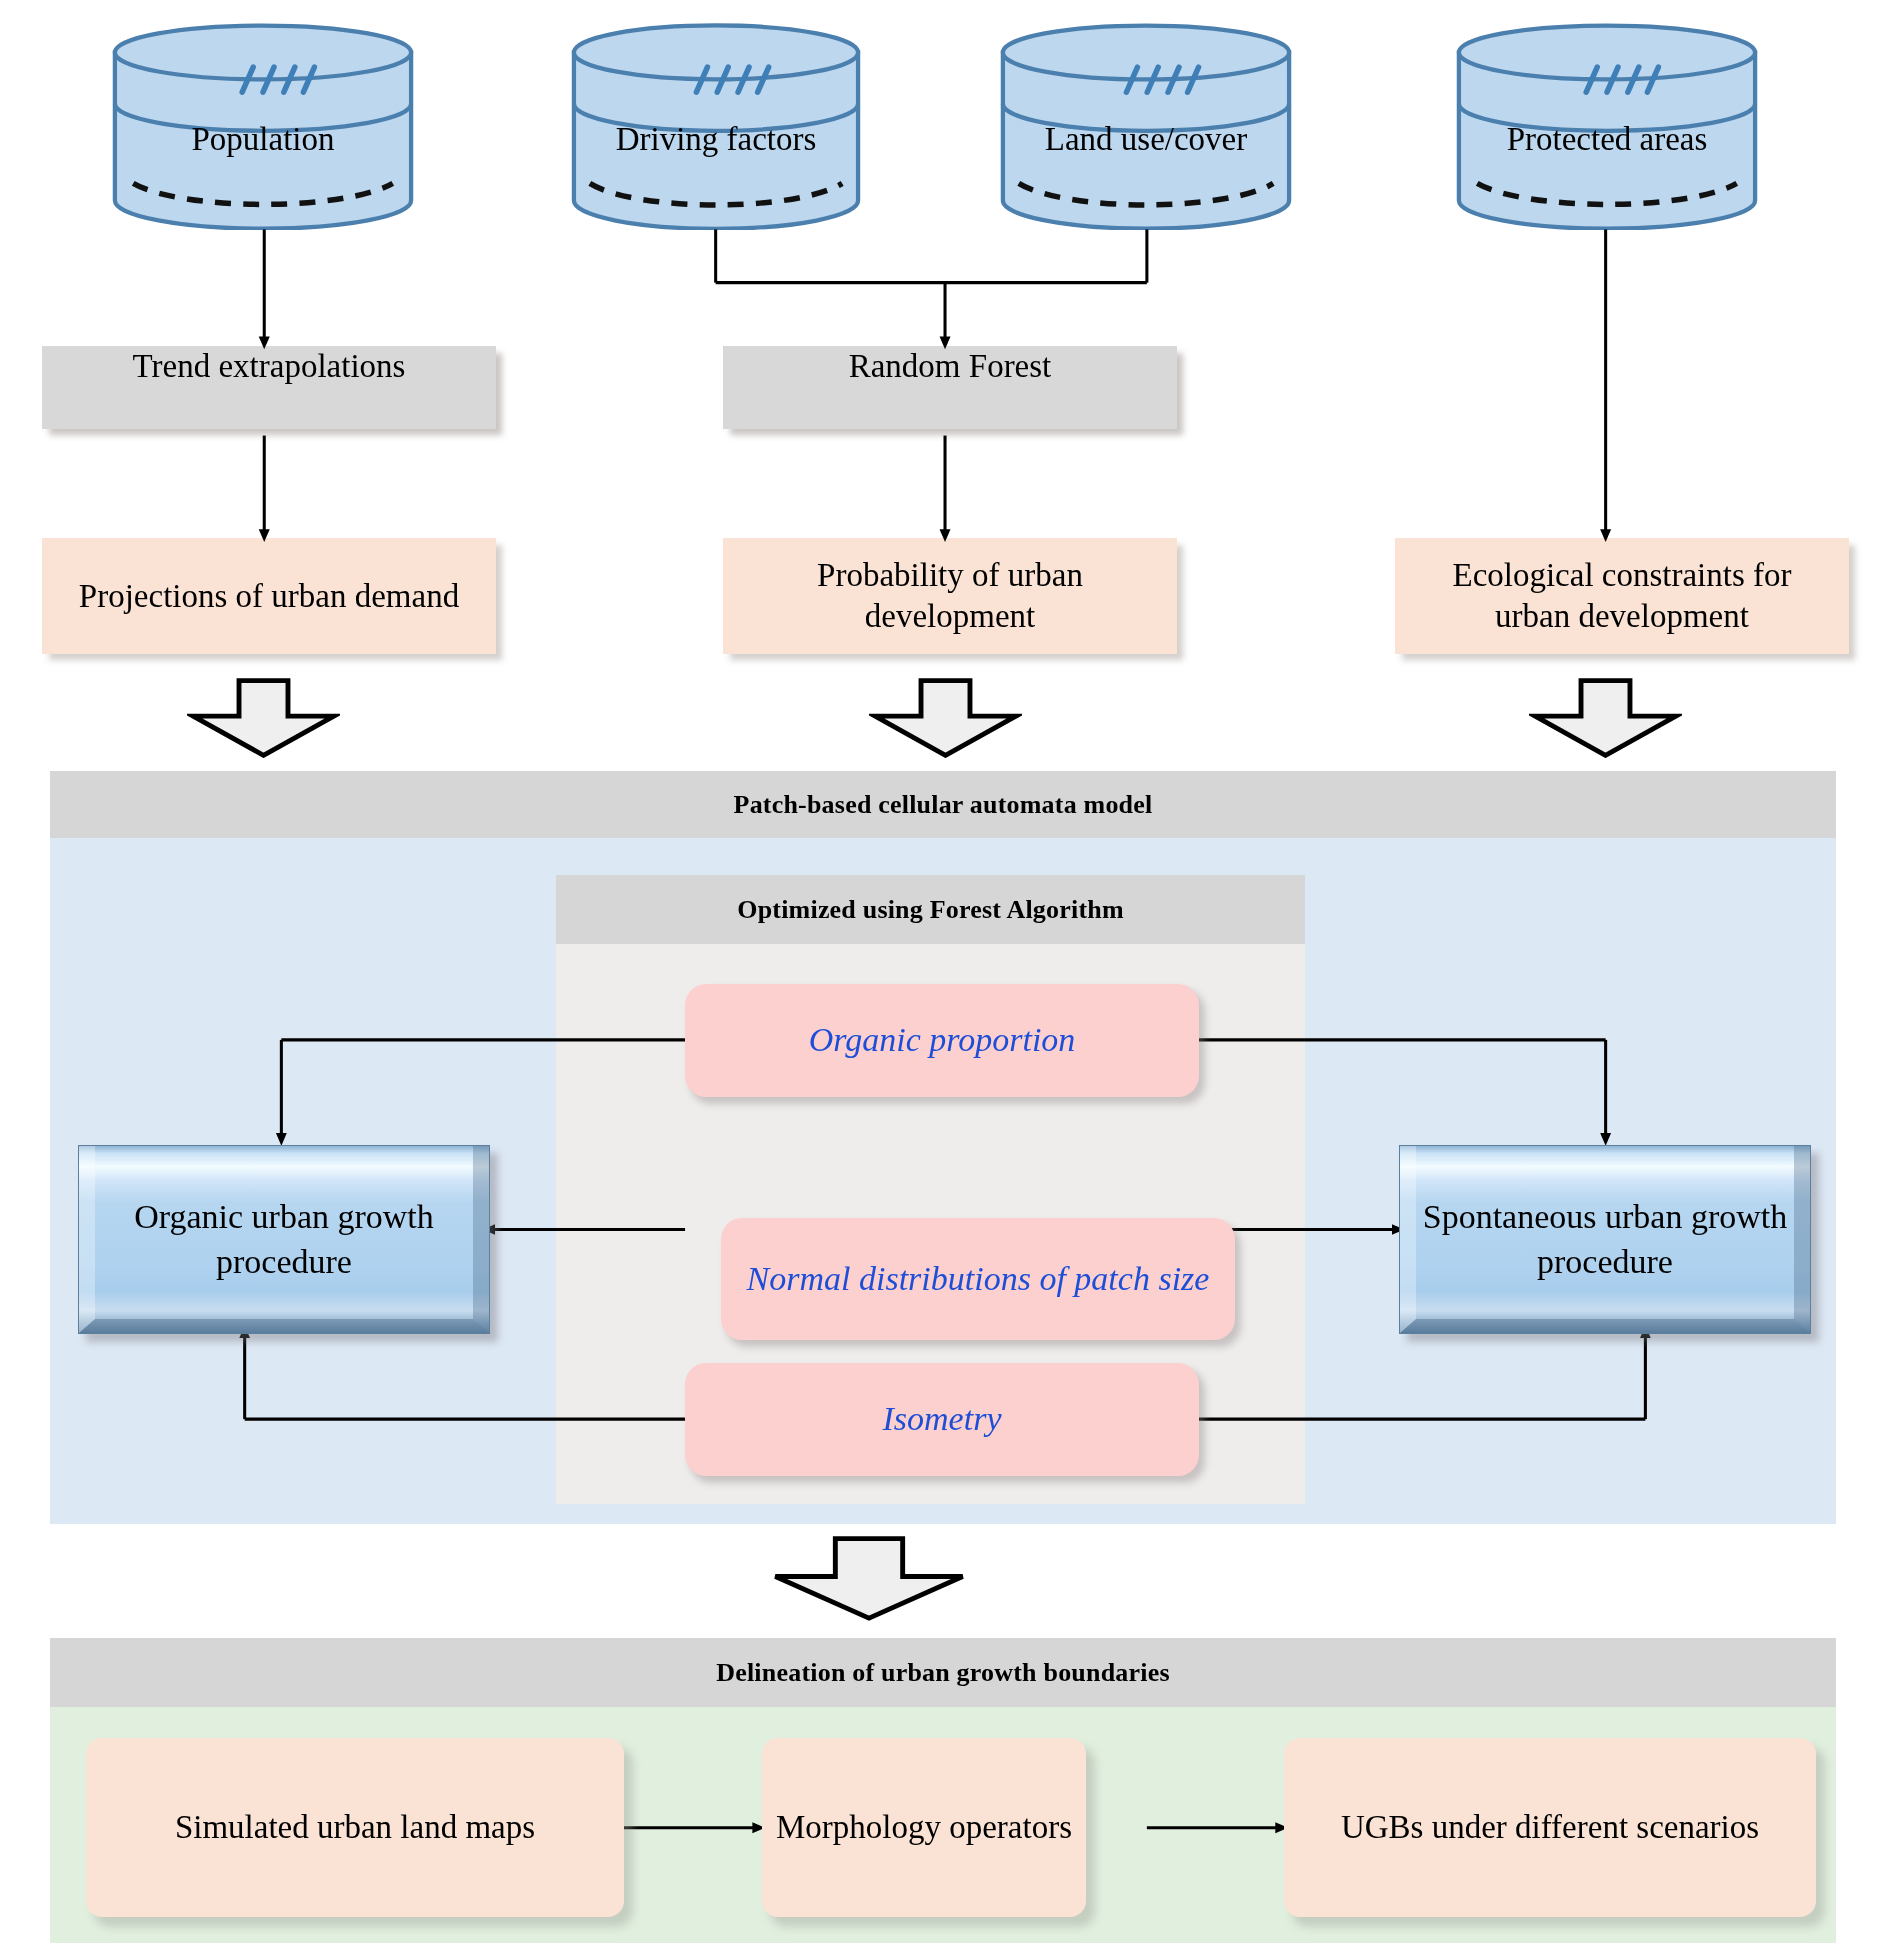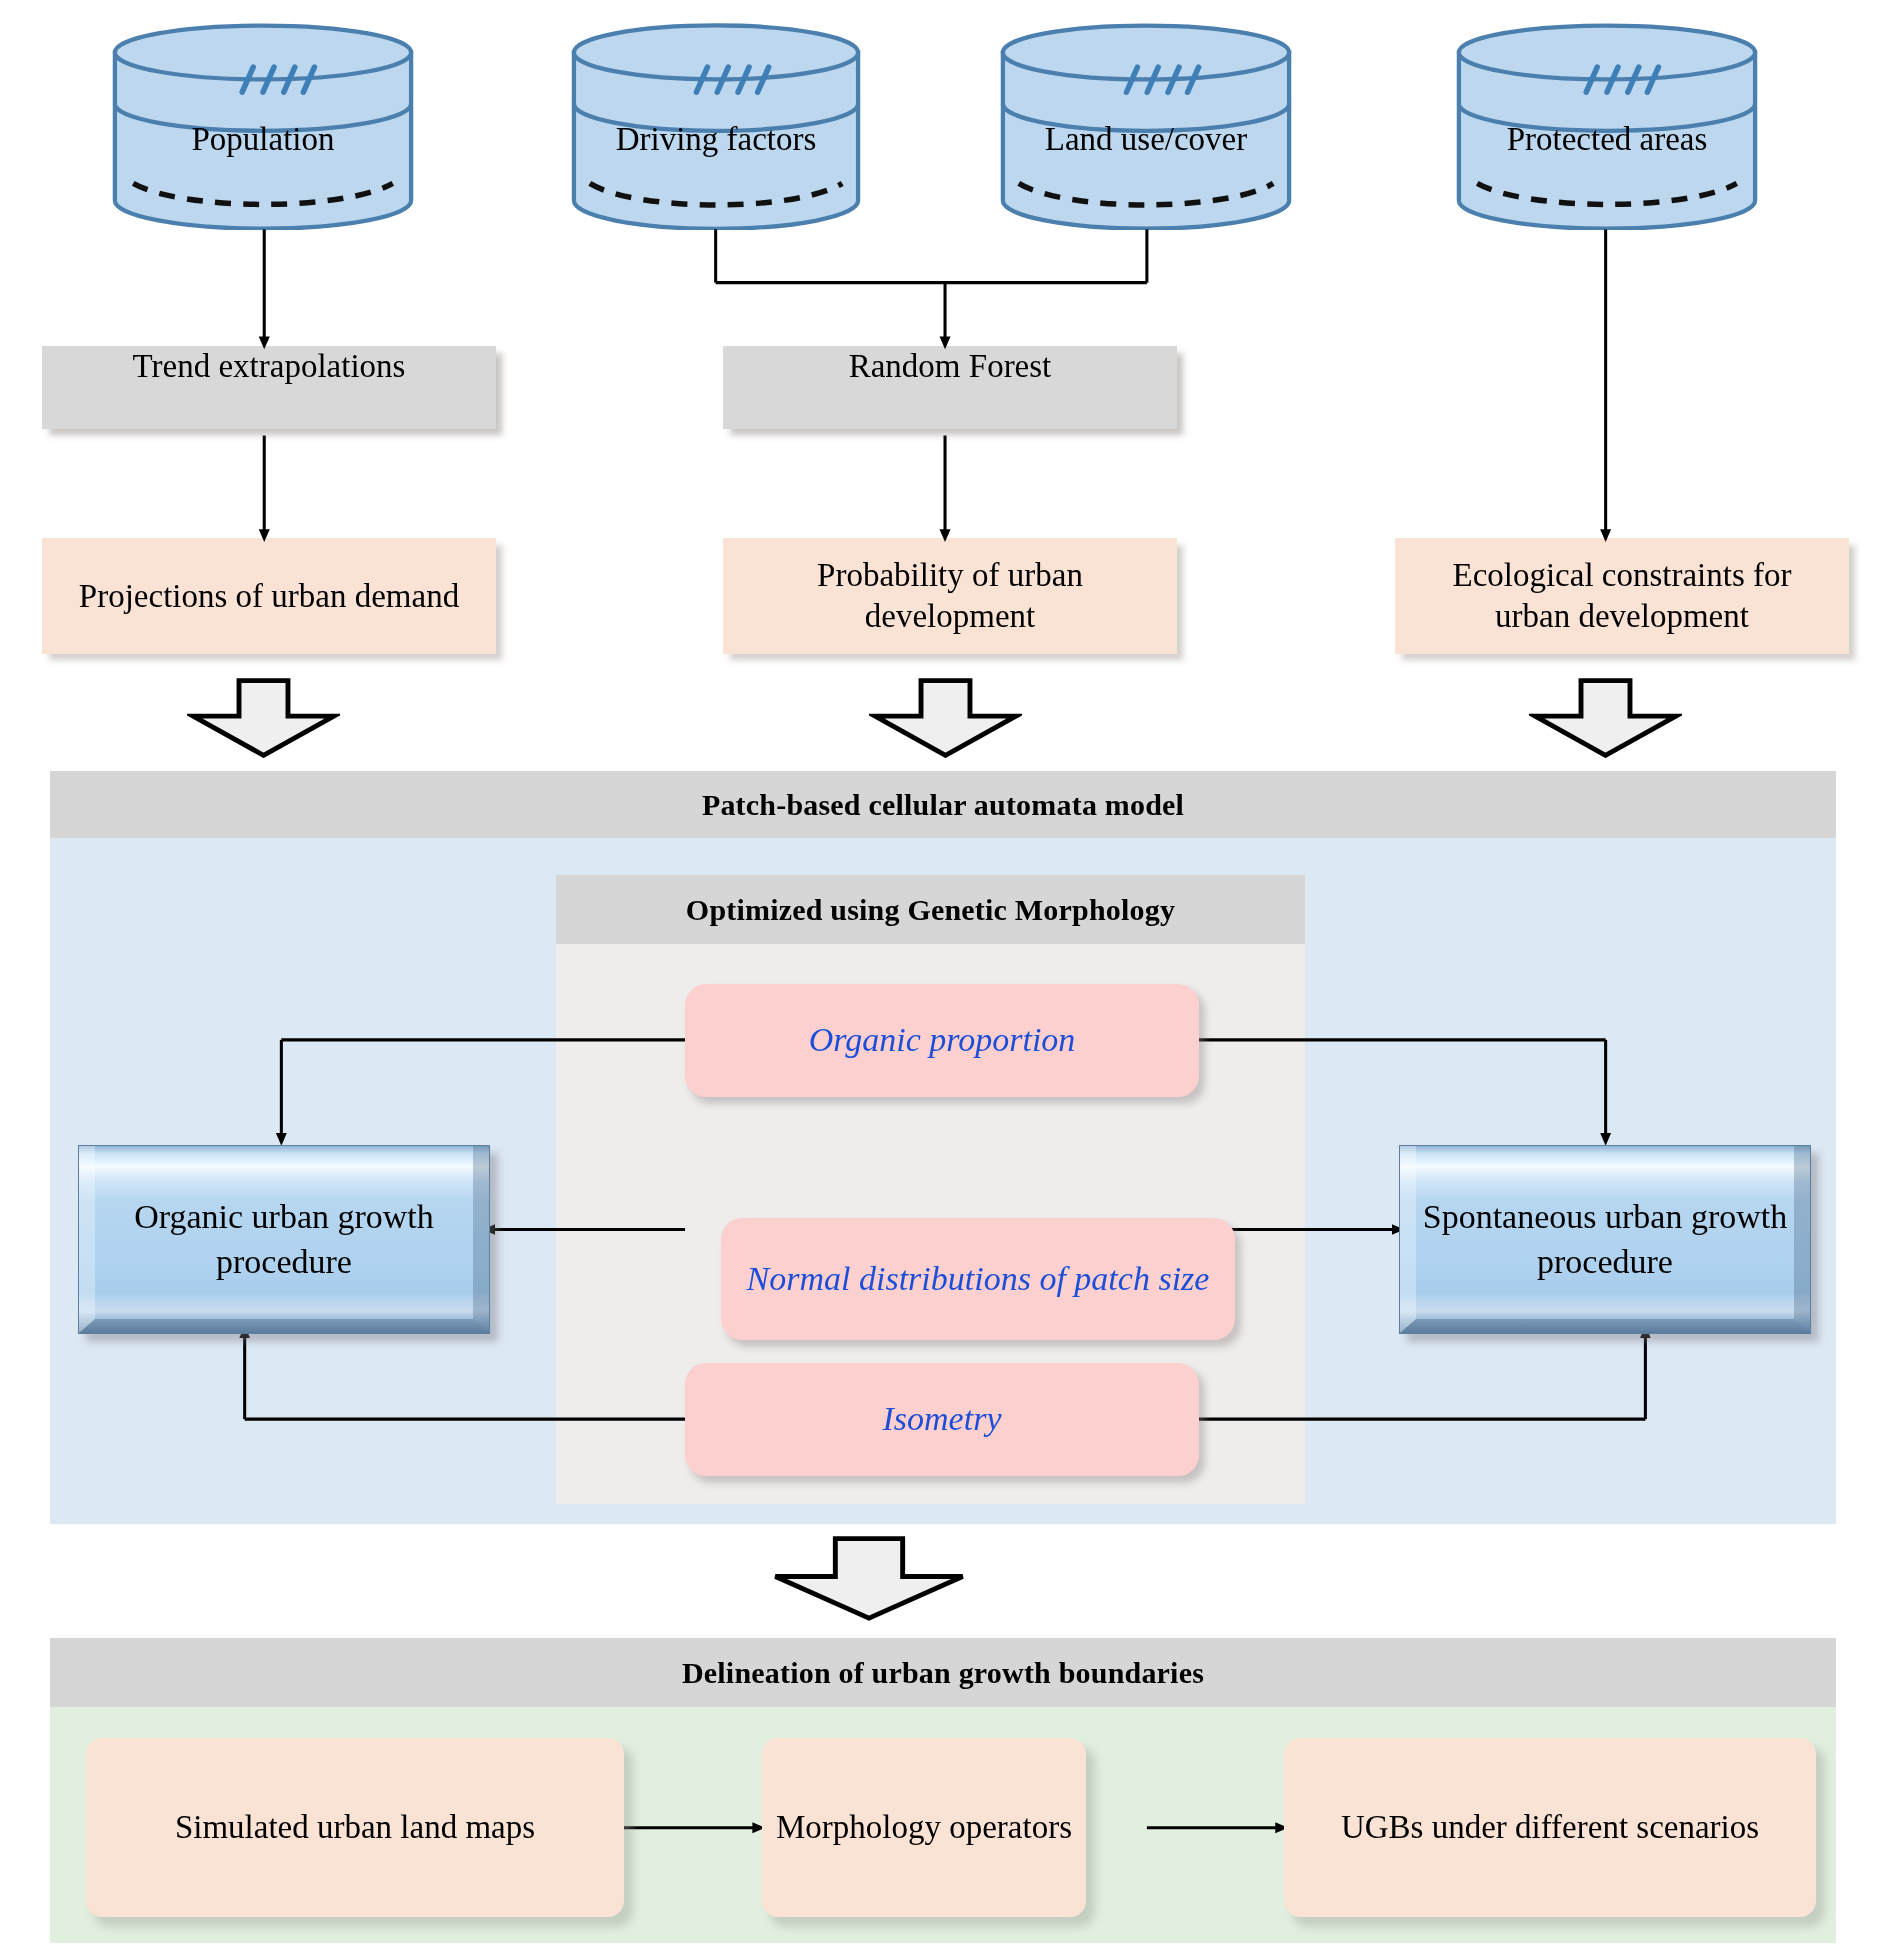--- a/index.html
+++ b/index.html
@@ -46,7 +46,7 @@
   .banner{
     background:#d6d6d6;
     display:flex;align-items:center;justify-content:center;
-    font-size:30px;font-weight:bold;color:#000;
+    font-size:26px;font-weight:bold;color:#000;
     font-family:"Liberation Serif",serif;
     letter-spacing:0.2px;
   }

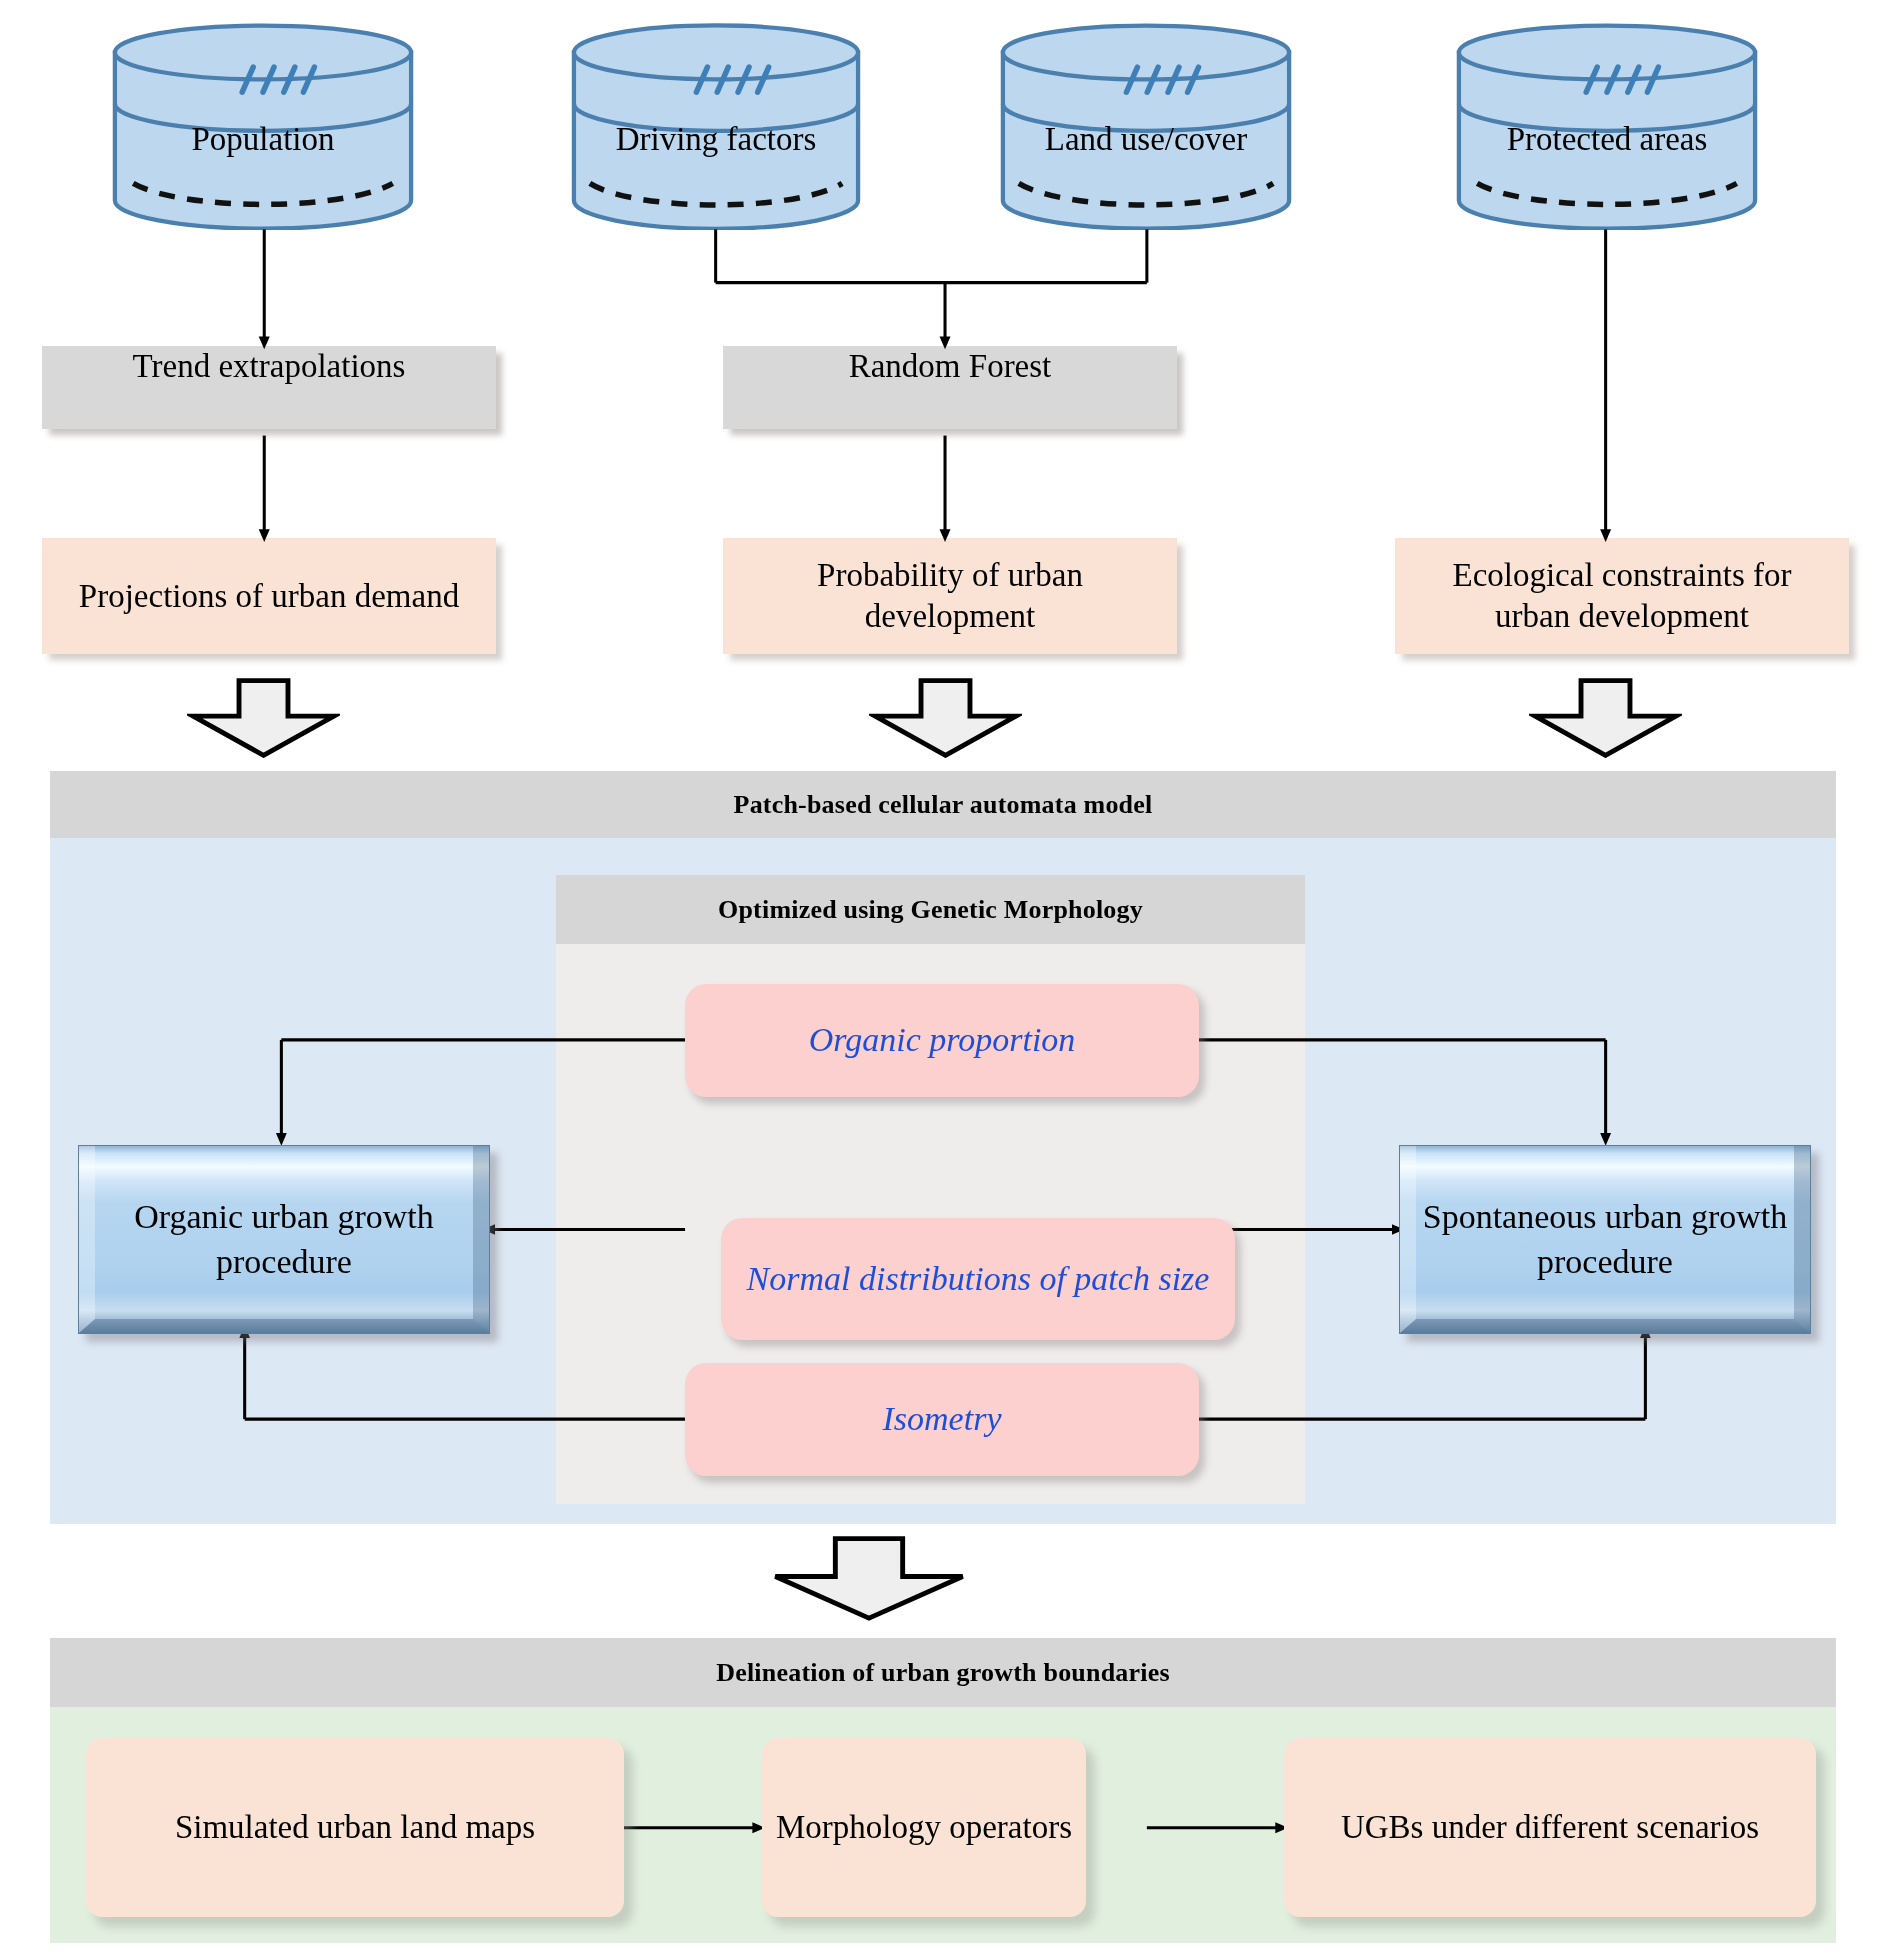--- a/index.html
+++ b/index.html
@@ -269,7 +269,7 @@
 
   <div class="abs graypanel" style="left:556px;top:875px;width:749px;height:629px;"></div>
   <div class="abs banner" style="left:556px;top:875px;width:749px;height:69px;background:#d6d6d6;">
-    <span>Optimized using Genetic Morphology</span>
+    <span>Optimized using Forest Algorithm</span>
   </div>
 
   <div class="abs pinkbox" style="left:685px;top:984px;width:514px;height:113px;padding:0 18.4px;z-index:8;">

